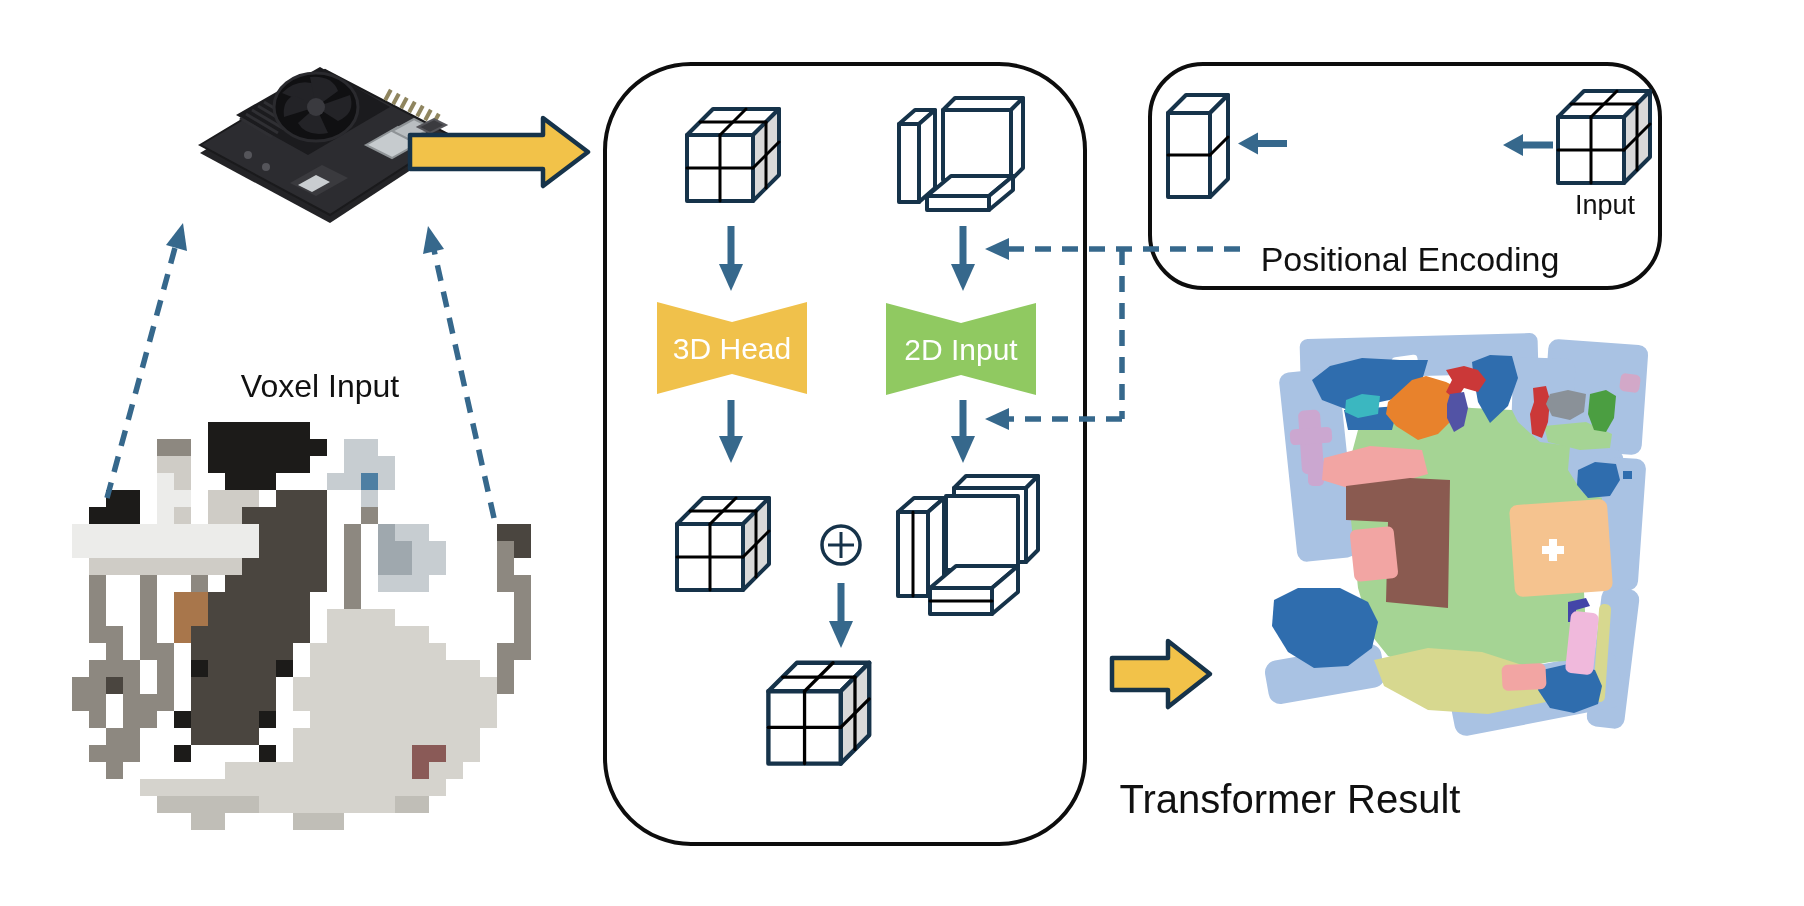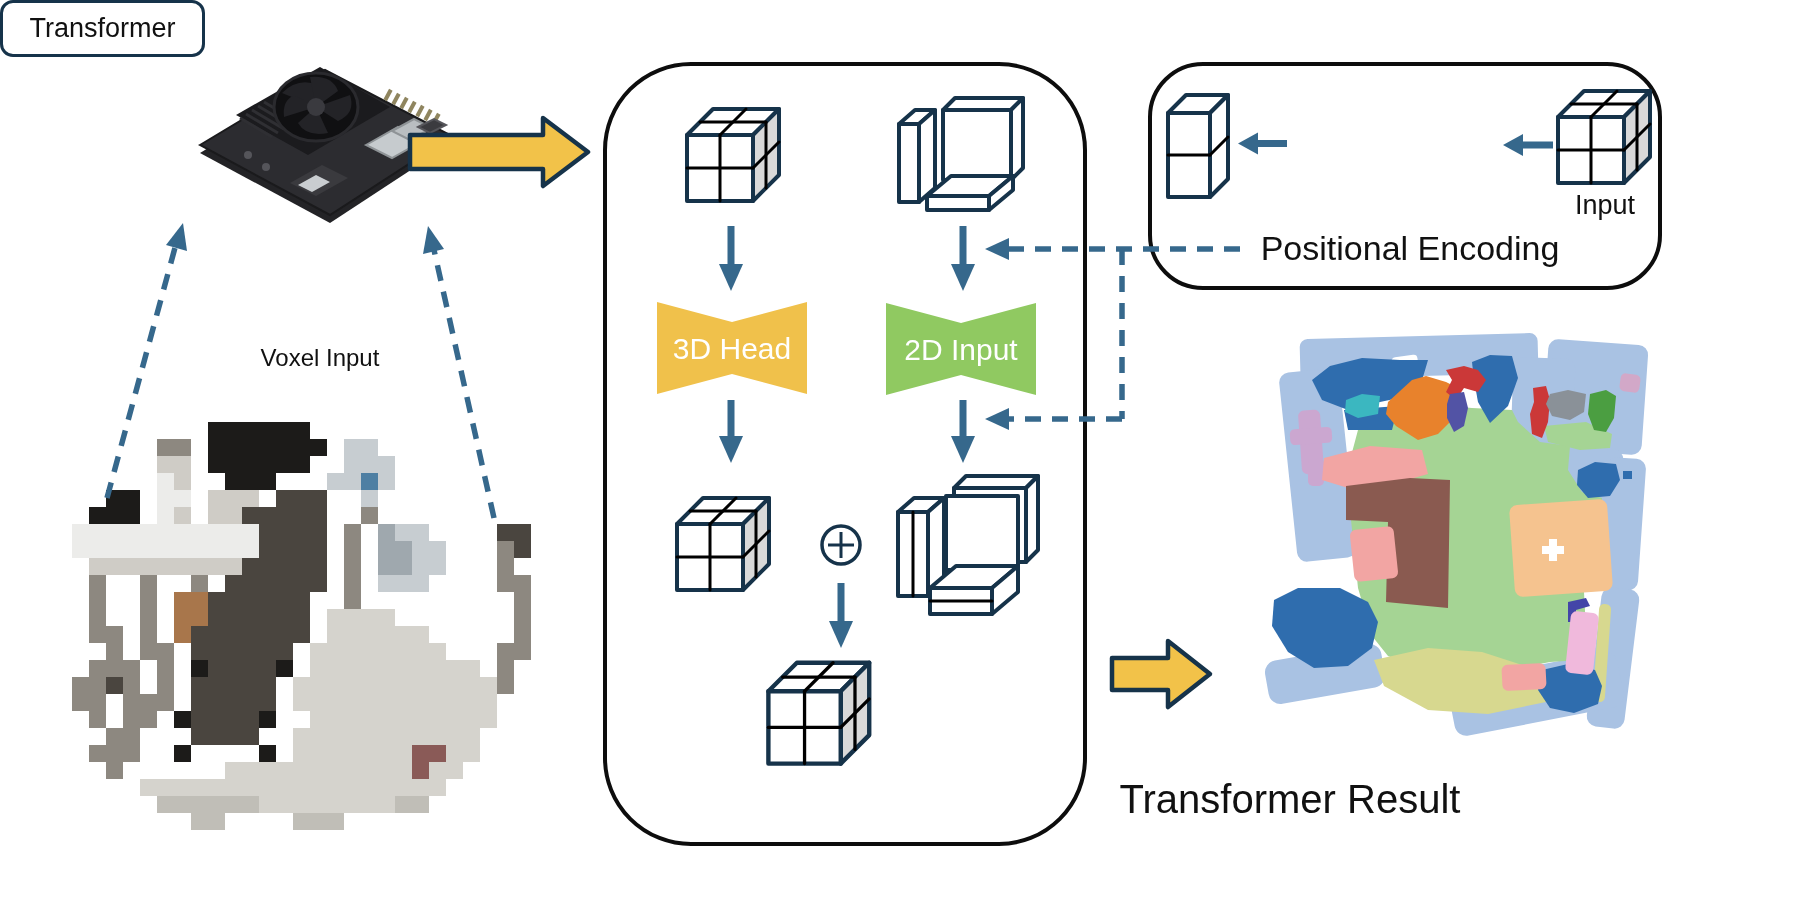--- a/index.html
+++ b/index.html
@@ -1097,9 +1097,6 @@
     <line x1="22" y1="9" x2="22" y2="35" style="stroke:var(--navy);" stroke-width="3"></line>
   </svg>
 
-  <div id="transformer-box">
-    <span>Transformer</span>
-  </div>
   <div id="lbl-input-cube" class="abs label center">Input</div>
   <div id="lbl-voxel-input" class="abs label center">Voxel Input</div>
   <div id="lbl-positional-encoding" class="abs label center">Positional Encoding</div>

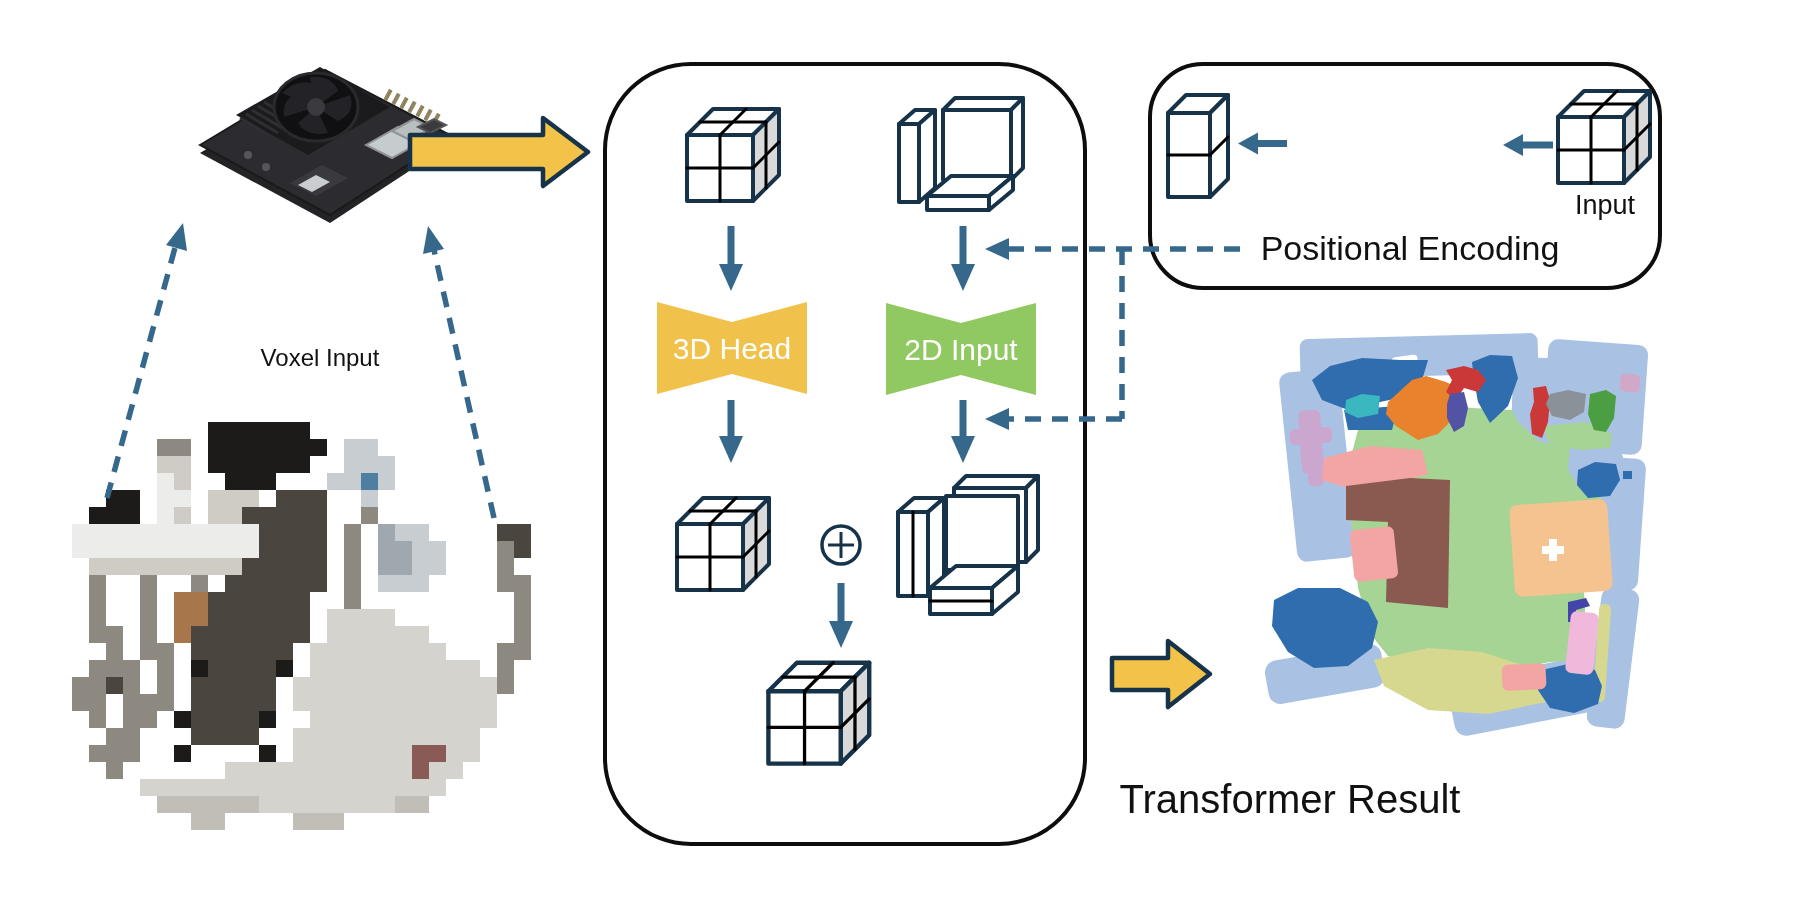--- a/index.html
+++ b/index.html
@@ -18,7 +18,7 @@
   
   #lbl-voxel-input{left:200px;top:344px;width:240px;font-size:24px;}
   #lbl-feature-extraction{left:618px;top:776px;width:454px;font-size:40px;}
-  #lbl-positional-encoding{left:1190px;top:229px;width:440px;font-size:34px;}
+  #lbl-positional-encoding{left:1190px;top:240px;width:440px;font-size:34px;}
   #lbl-head{left:1108px;top:586px;width:140px;font-size:41px;}
   #lbl-seg-result{left:1090px;top:777px;width:400px;font-size:40px;}
   #lbl-input-cube{left:1552px;top:190px;width:106px;font-size:27px;text-align:center;}

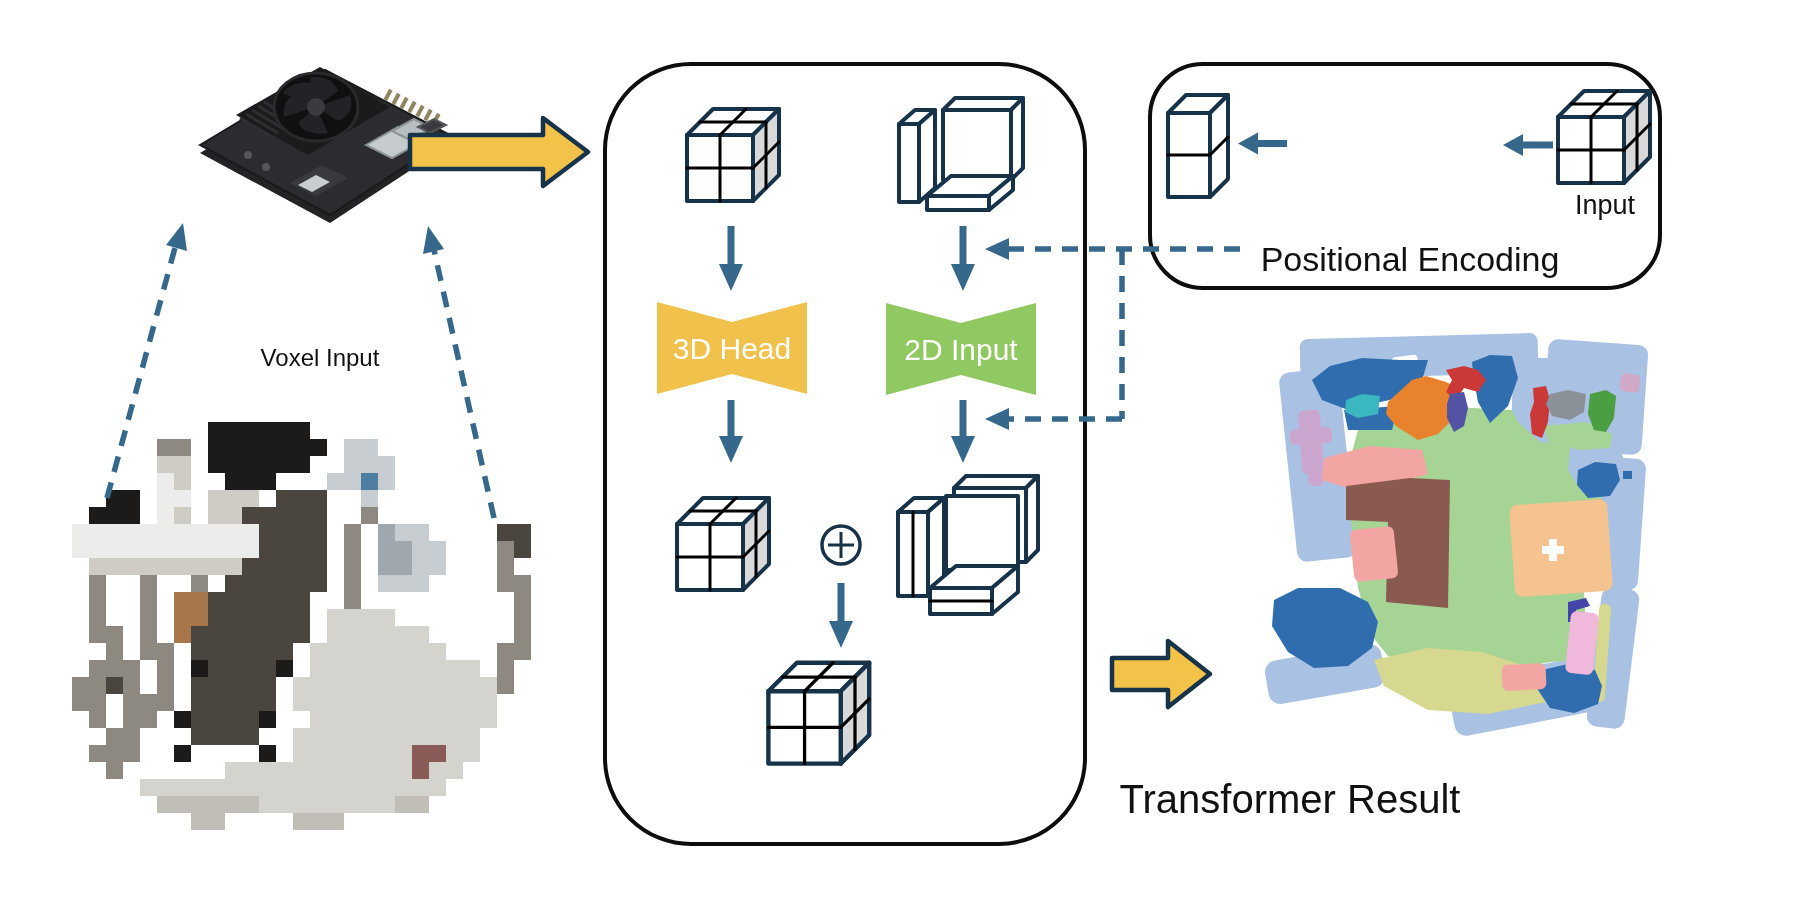--- a/index.html
+++ b/index.html
@@ -16,7 +16,7 @@
     border:3.5px solid var(--navy);background:#fff;display:flex;align-items:center;justify-content:center;
     font-size:27px;color:#111;box-sizing:border-box;}
   
-  #lbl-voxel-input{left:200px;top:344px;width:240px;font-size:24px;}
+  #lbl-voxel-input{left:200px;top:368px;width:240px;font-size:32px;}
   #lbl-feature-extraction{left:618px;top:776px;width:454px;font-size:40px;}
   #lbl-positional-encoding{left:1190px;top:240px;width:440px;font-size:34px;}
   #lbl-head{left:1108px;top:586px;width:140px;font-size:41px;}

